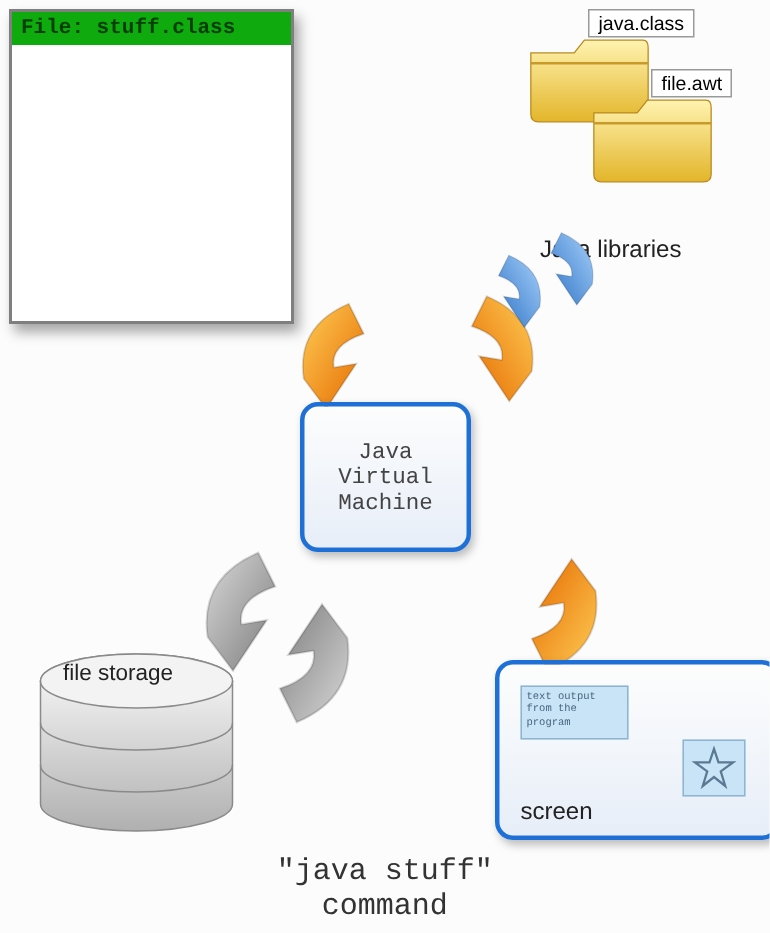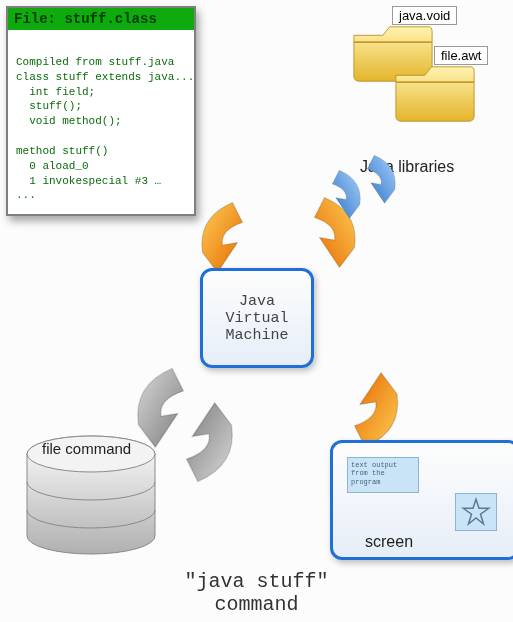--- a/index.html
+++ b/index.html
@@ -182,7 +182,7 @@
     <path d="M4 18 L38 18 L46 8 L92 8 Q96 8 96 14 L96 66 Q96 72 90 72 L10 72 Q4 72 4 66 Z" fill="url(#g-folder)" stroke="#b88a1e"></path>
     <path d="M4 26 L96 26" stroke="#c79a2a" stroke-width="2"></path>
   </svg>
-  <div class="folder-label">java.void</div>
+  <div class="folder-label">java.class</div>
 </div>
 <div class="folder abs" style="left:392px; top:60px">
   <svg viewBox="0 0 100 80">

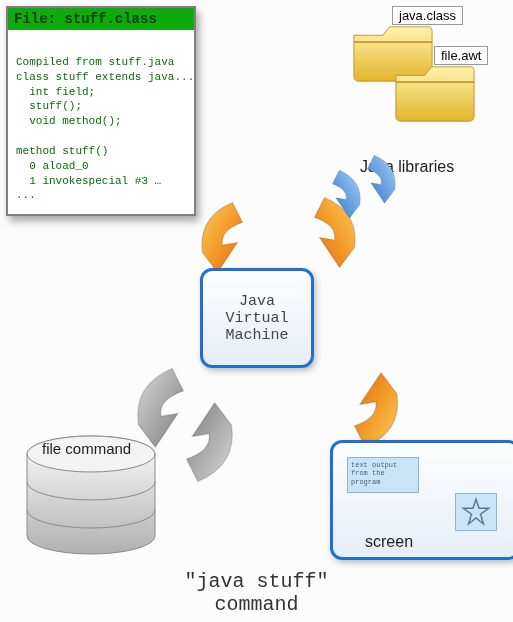--- a/index.html
+++ b/index.html
@@ -164,17 +164,6 @@
 
 <div class="abs file-window">
   <div class="file-title">File: stuff.class</div>
-  <div class="file-body">
-Compiled from stuff.java
-class stuff extends java...
-  int field;
-  stuff();
-  void method();
-
-method stuff()
-  0 aload_0
-  1 invokespecial #3 …
-...</div>
 </div>
 
 <div class="folder abs" style="left:350px; top:20px">

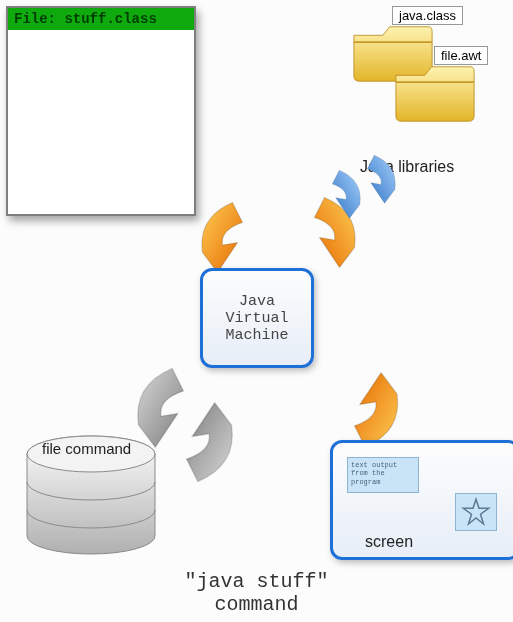--- a/index.html
+++ b/index.html
@@ -233,7 +233,7 @@
     <ellipse cx="75" cy="22" rx="64" ry="18" fill="#f3f3f3" stroke="#8a8a8a"></ellipse>
   </svg>
 </div>
-<div class="abs storage-label">file command</div>
+<div class="abs storage-label">file storage</div>
 
 <div class="abs screen-box">
   <div class="screen-text">text output

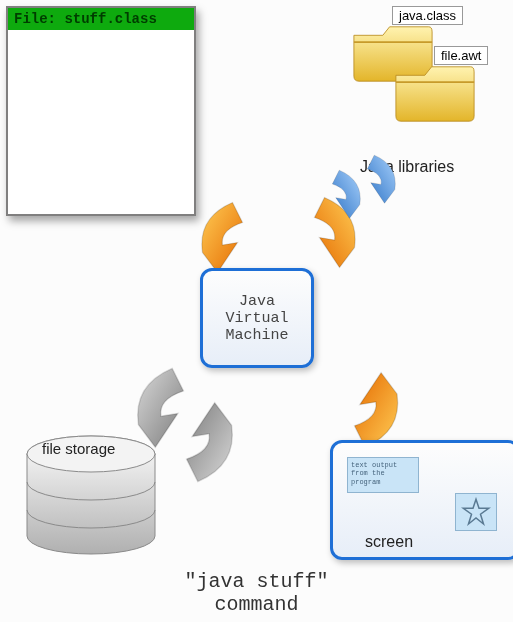--- a/index.html
+++ b/index.html
@@ -103,7 +103,6 @@
     position: absolute; left: 14px; bottom: 6px;
     font: 16px Arial, sans-serif;
     color: #222;
-    margin-left: 18px;
   }
 
   

